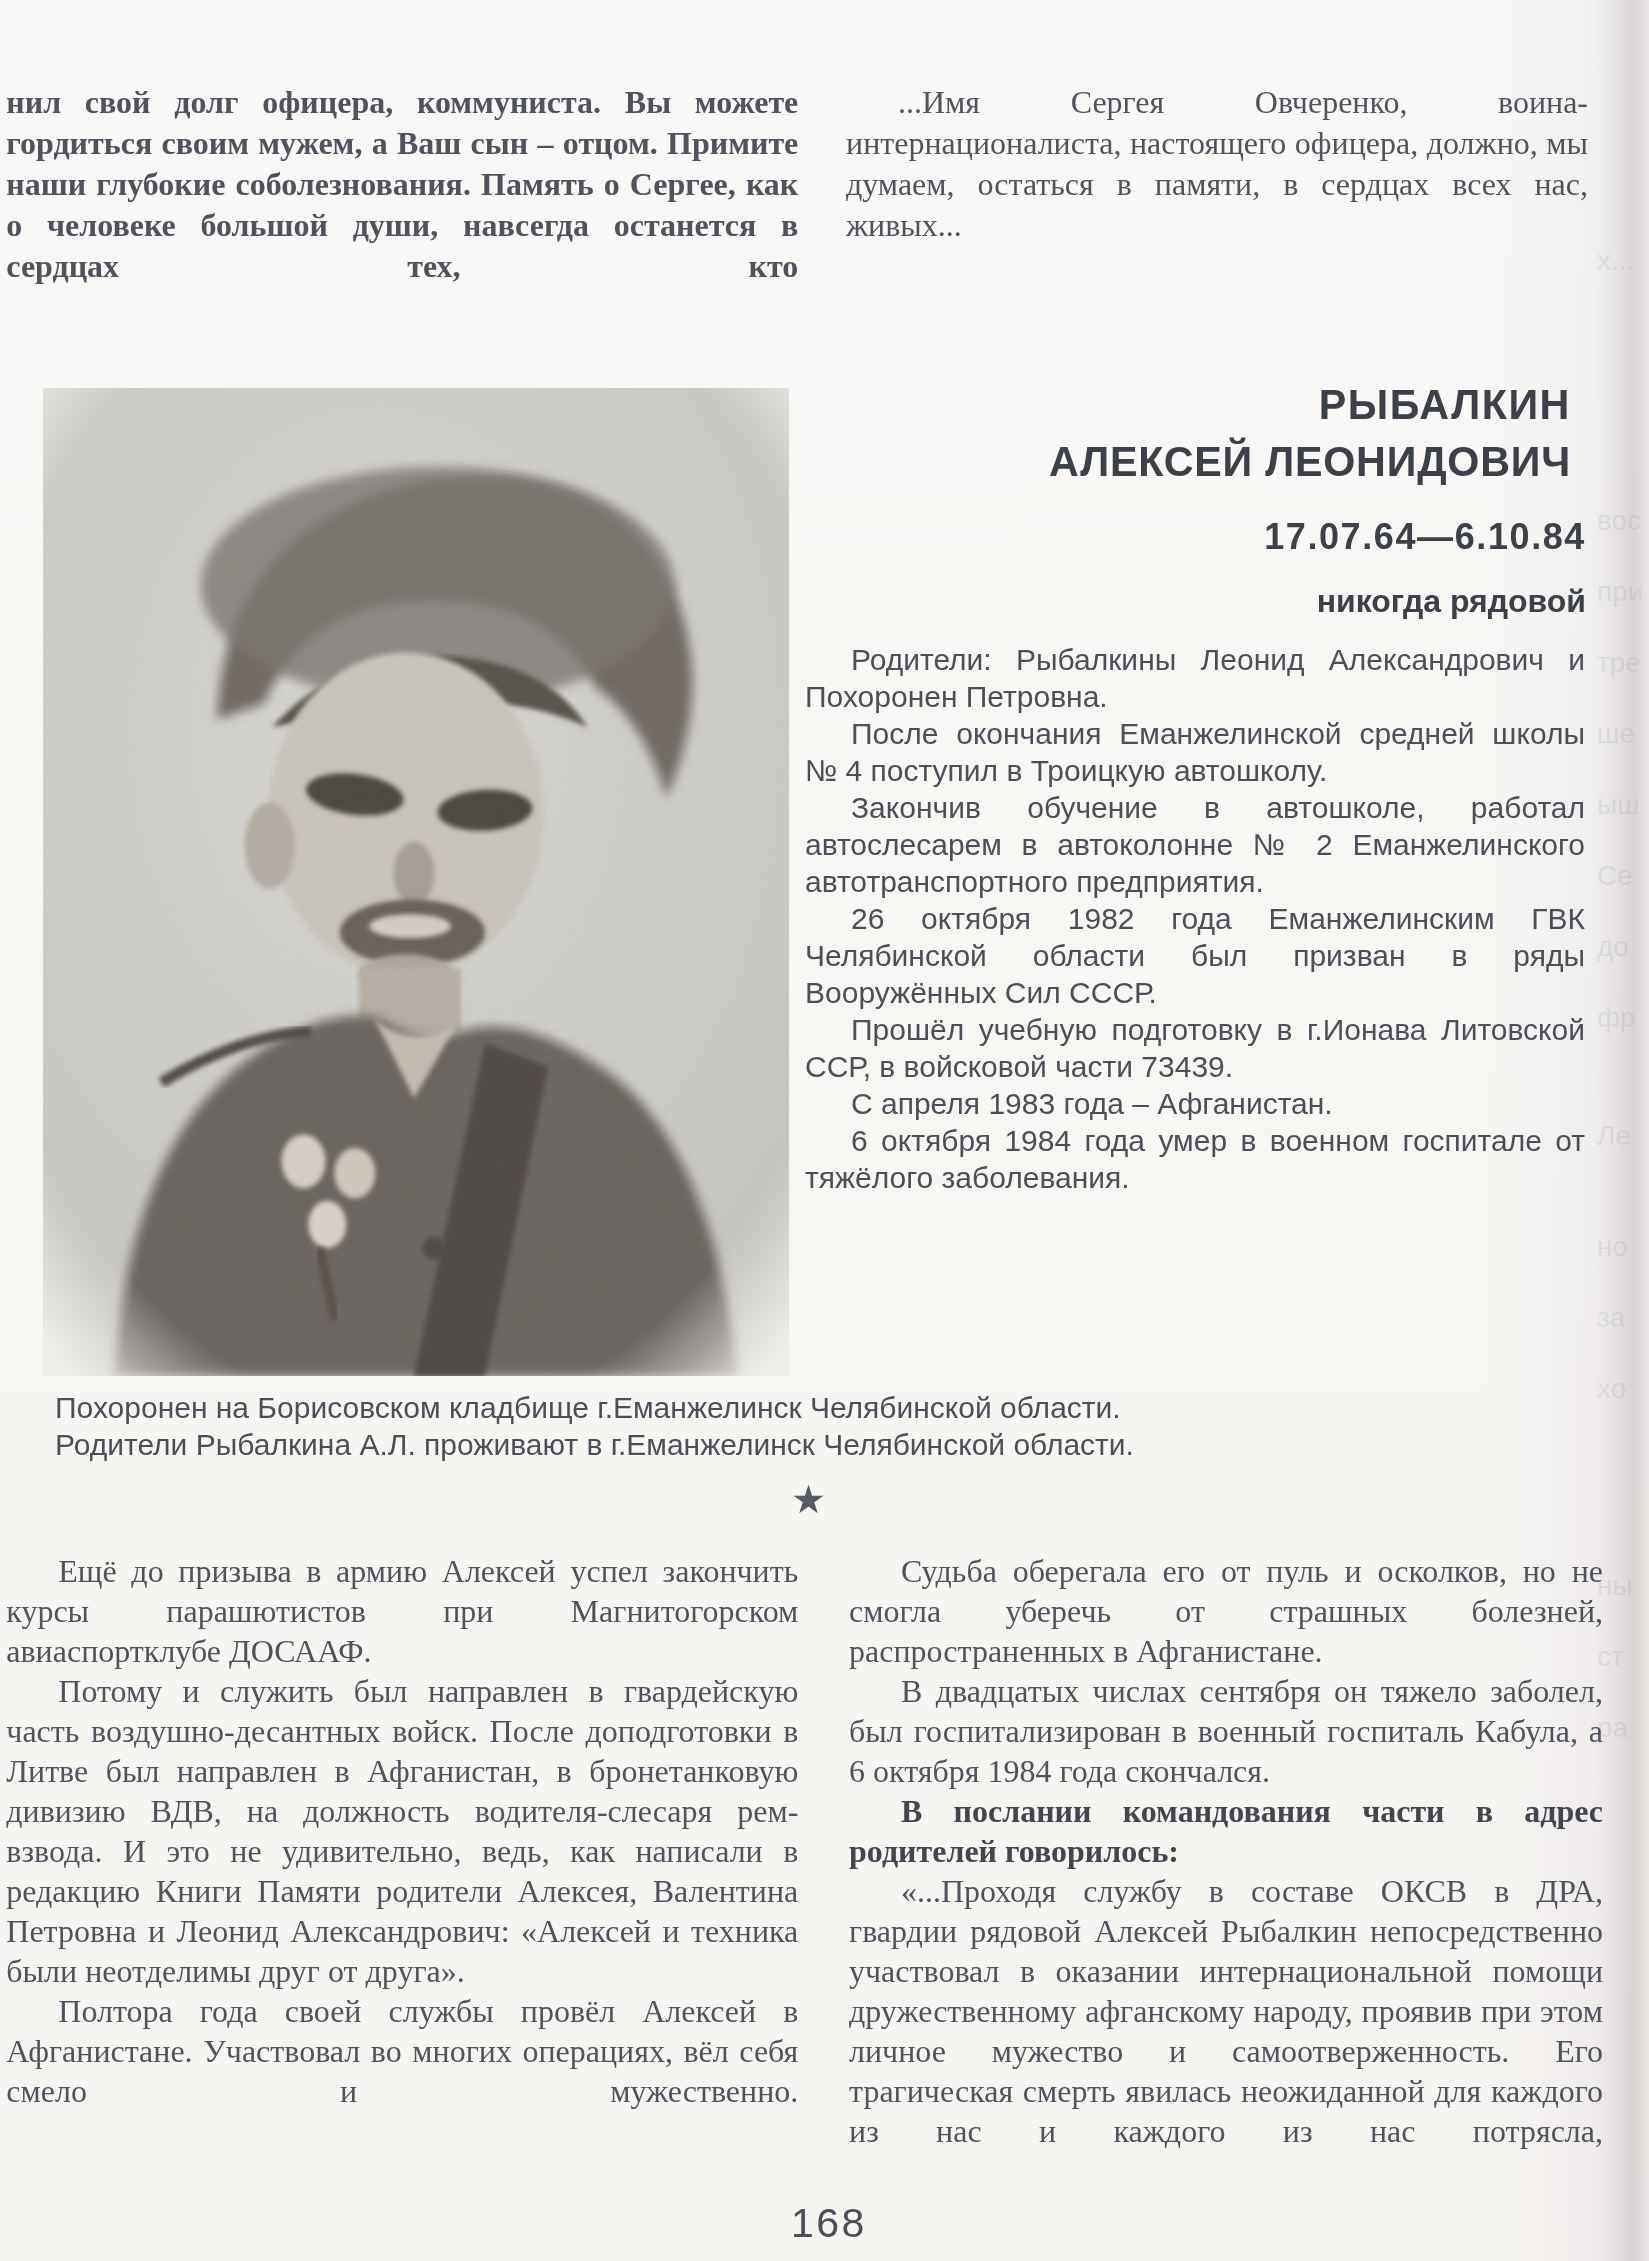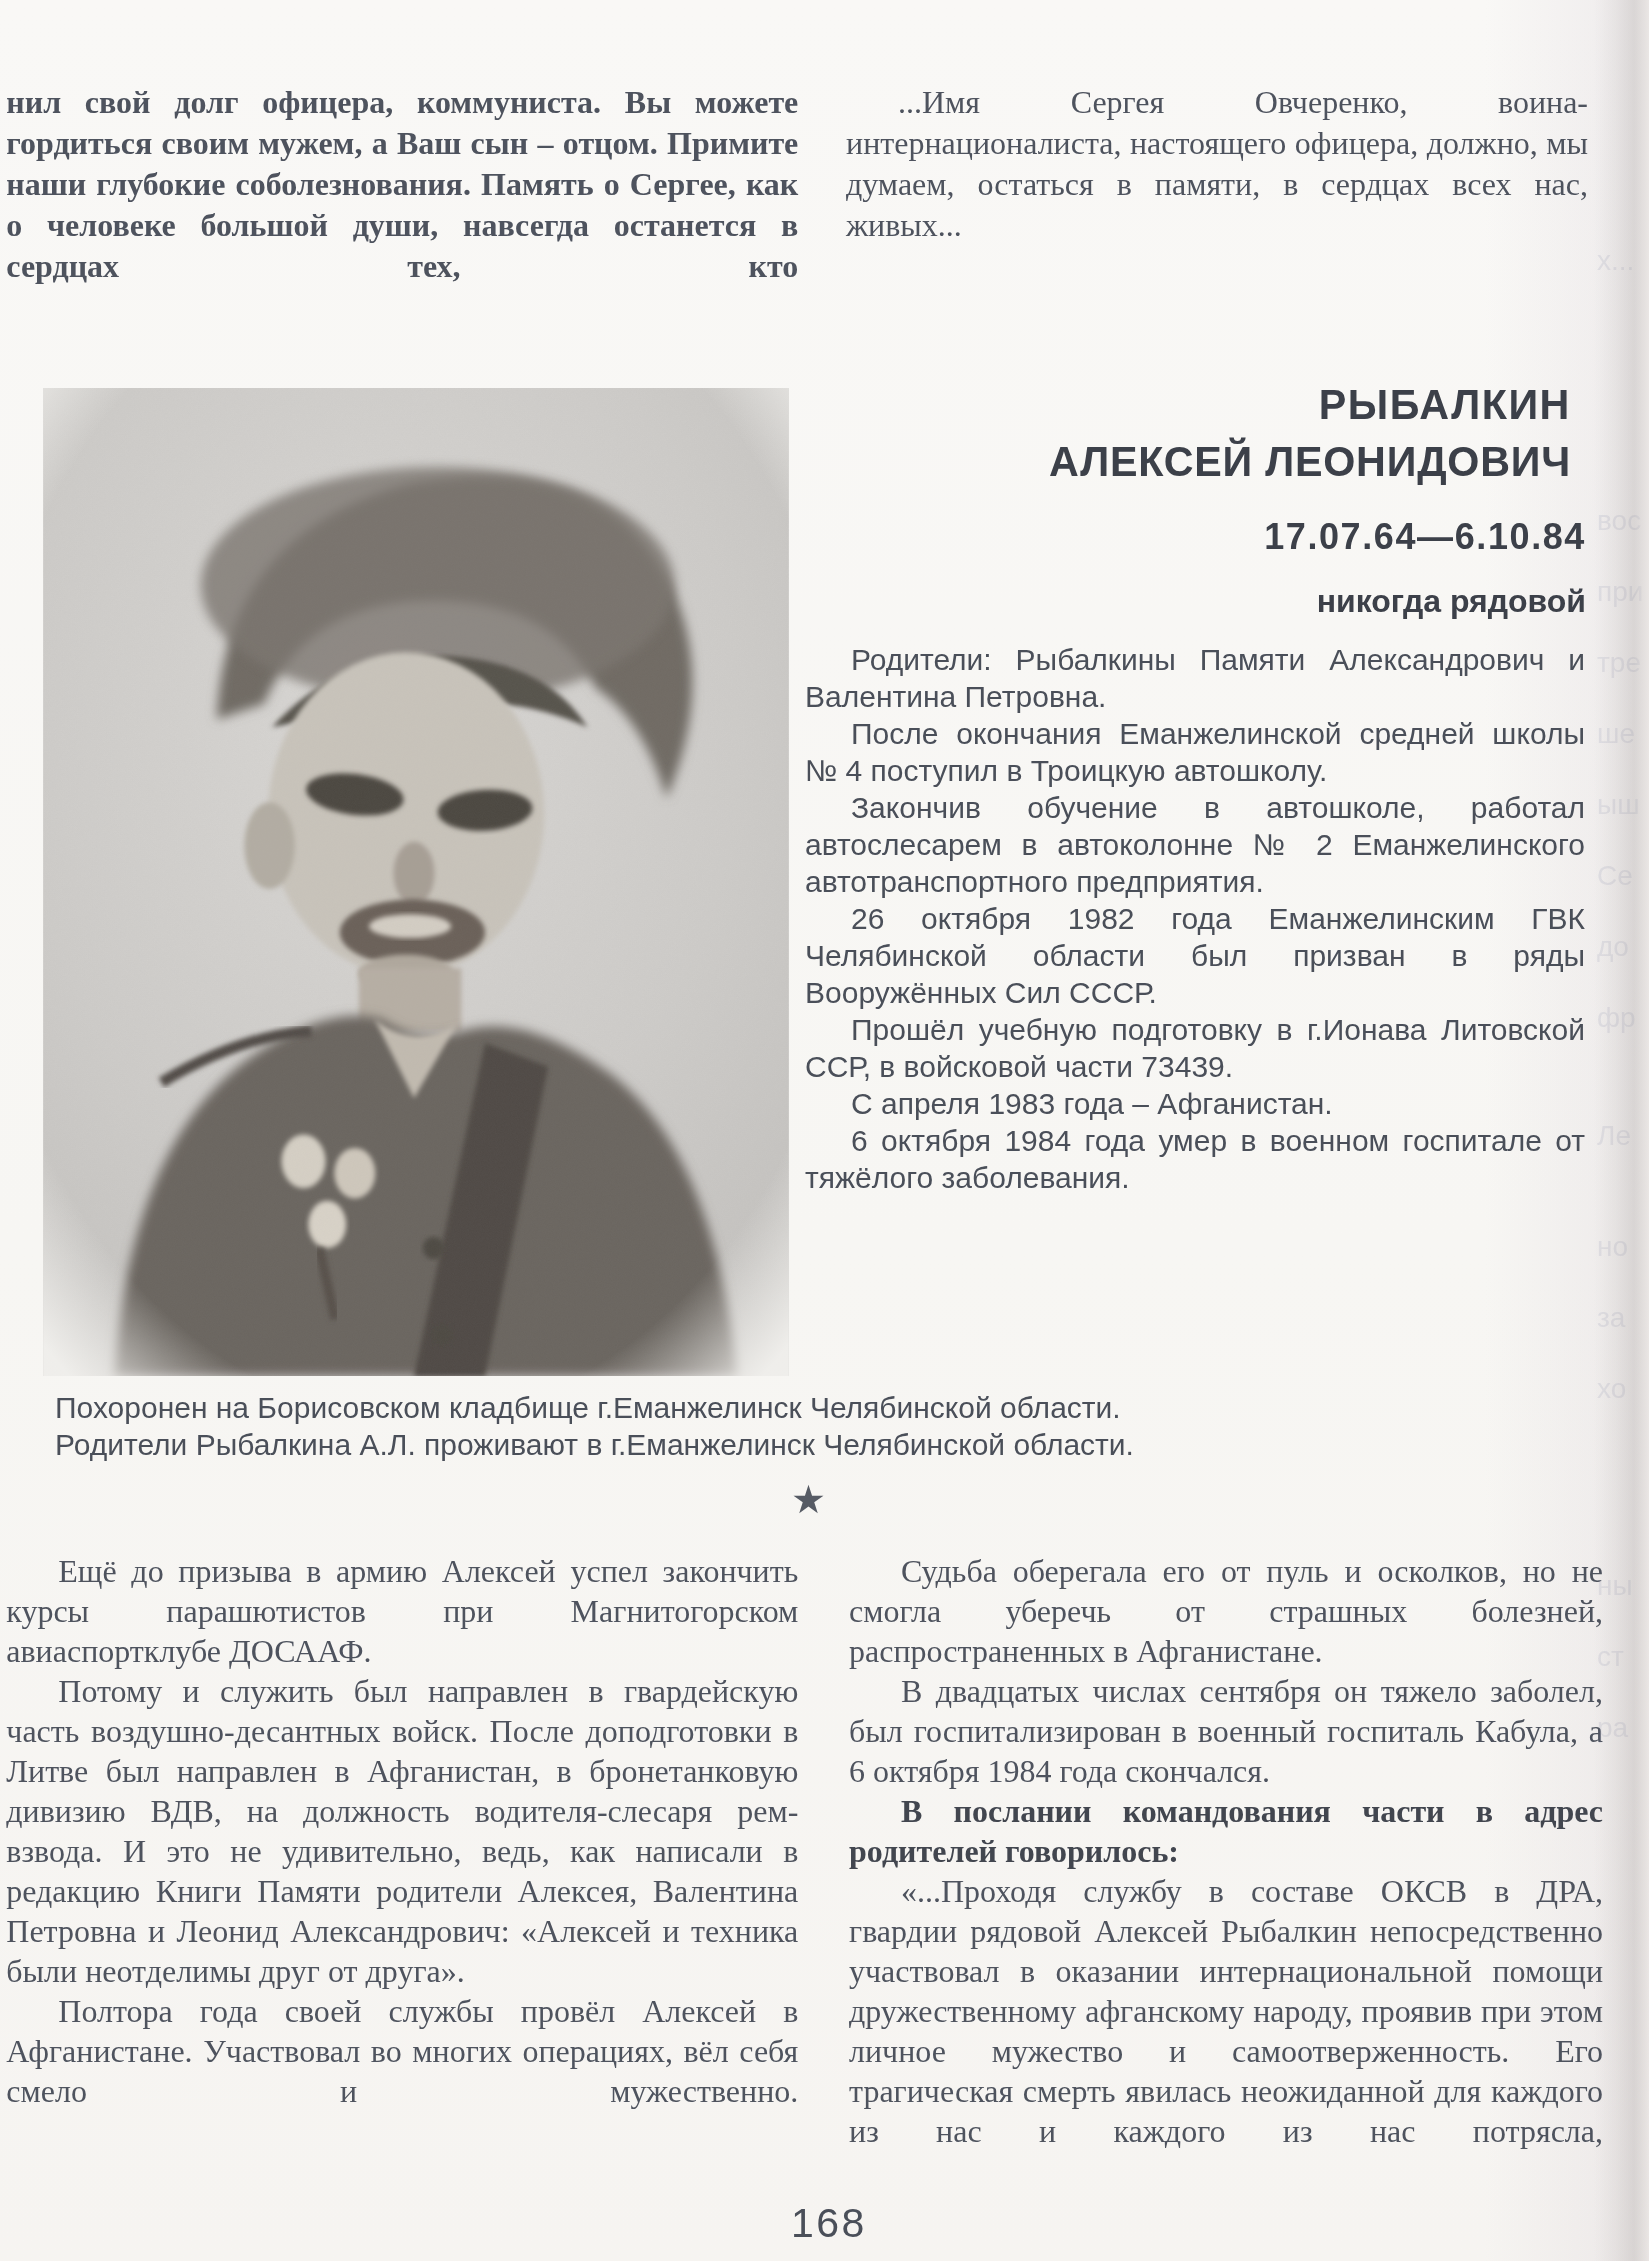--- a/index.html
+++ b/index.html
@@ -139,7 +139,7 @@
   </div>
 
   <div class="bio">
-    <p>Родители: Рыбалкины Памяти Александрович и Валентина Петровна.</p>
+    <p>Родители: Рыбалкины Леонид Александрович и Похоронен Петровна.</p>
     <p>После окончания Еманжелинской средней школы № 4 поступил в Троицкую автошколу.</p>
     <p>Закончив обучение в автошколе, работал автослесарем в автоколонне № 2 Еманжелинского автотранспортного предприятия.</p>
     <p>26 октября 1982 года Еманжелинским ГВК Челябинской области был призван в ряды Вооружённых Сил СССР.</p>

